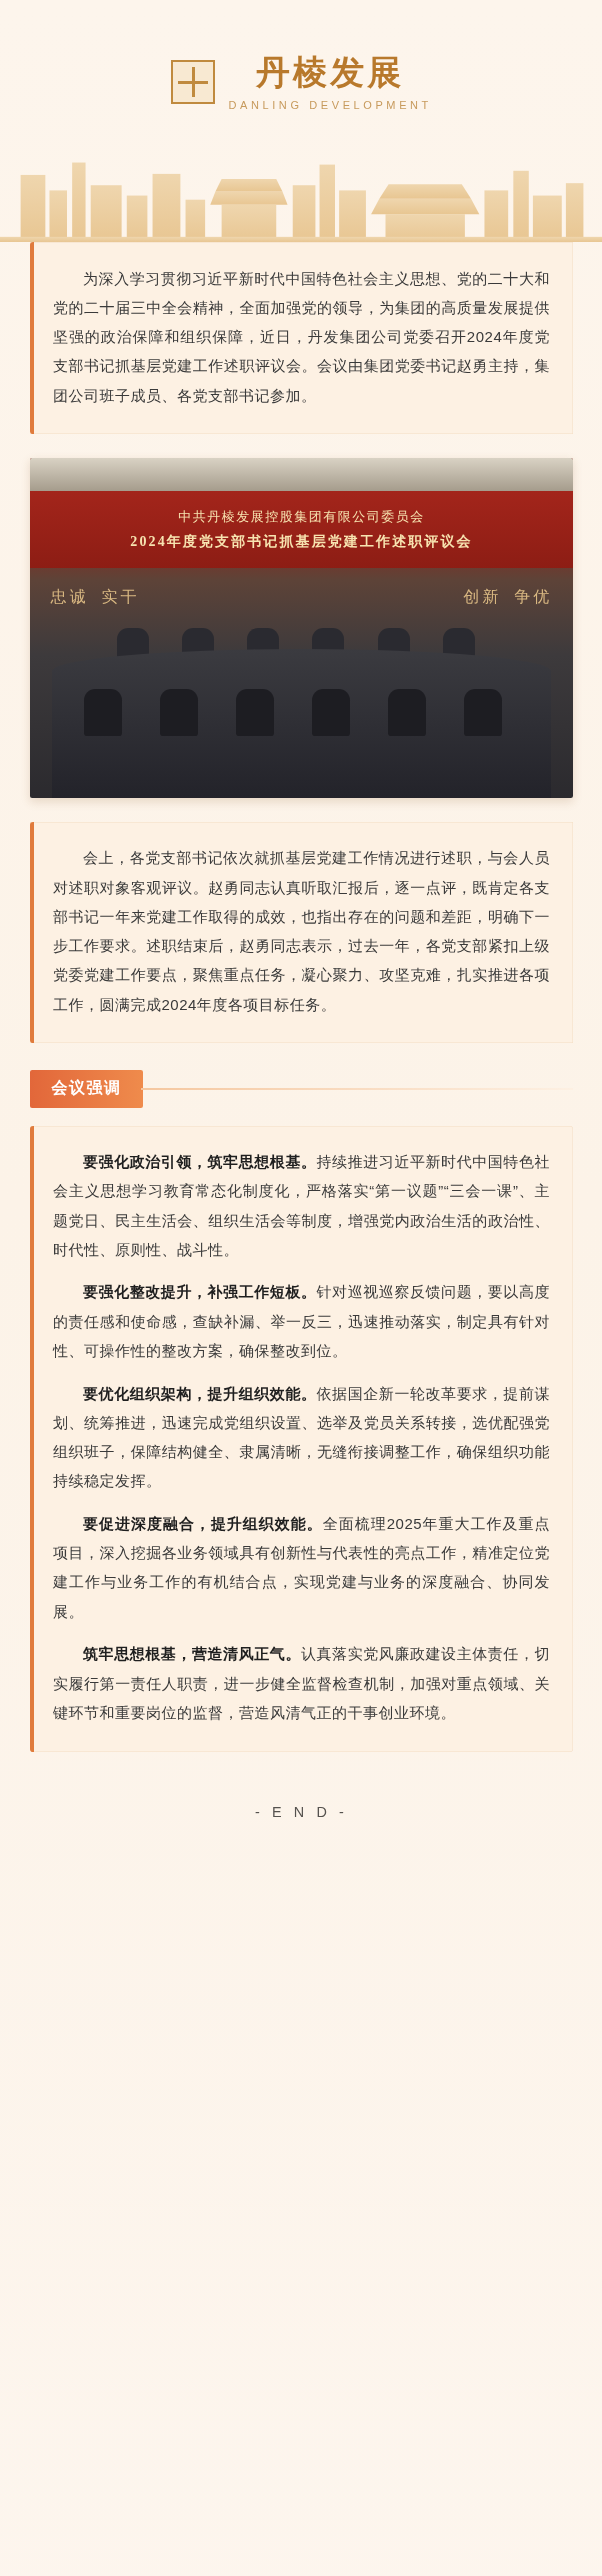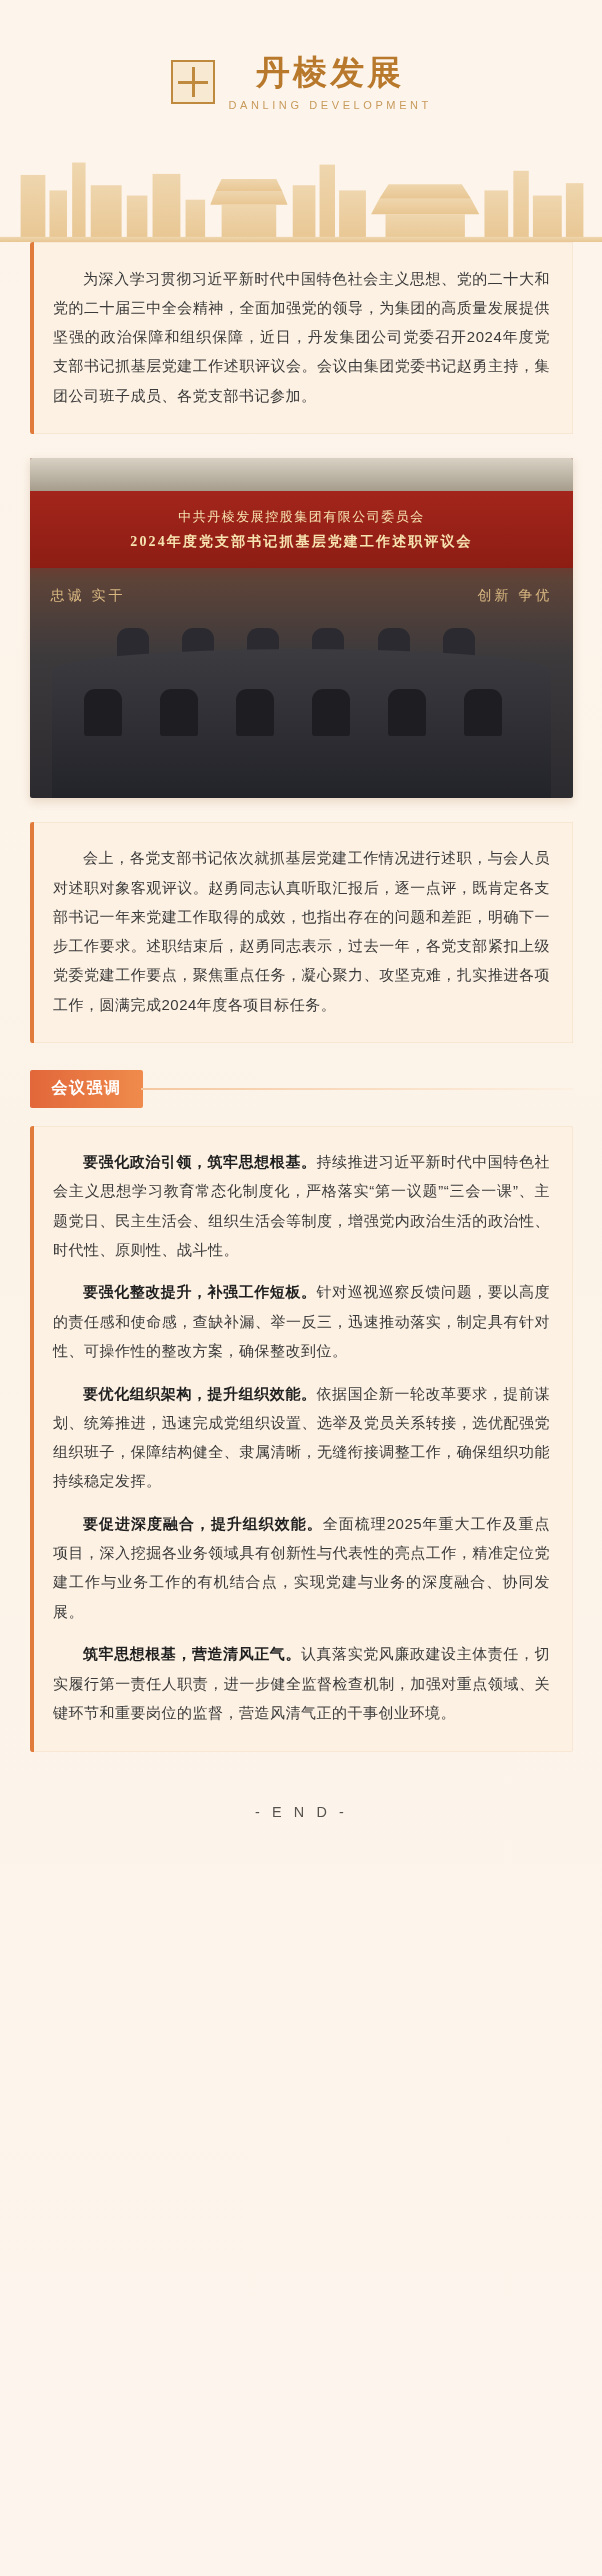--- a/index.html
+++ b/index.html
@@ -180,9 +180,9 @@
   .photo .side-text {
     position: absolute;
     top: 129px;
-    font-size: 14px;
+    font-size: 16px;
     color: #d9b882;
-    font-family: Liberation Serif, serif;
+    font-family: Liberation Mono, monospace;
     letter-spacing: 3.1px;
     writing-mode: horizontal-tb;
   }

